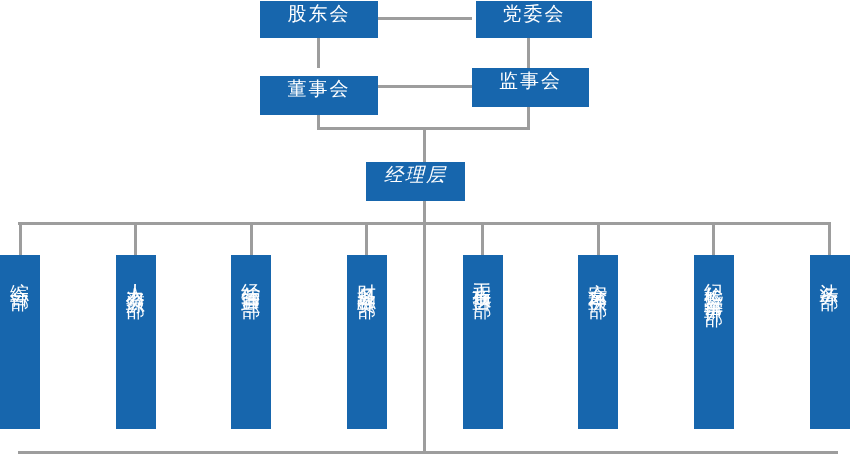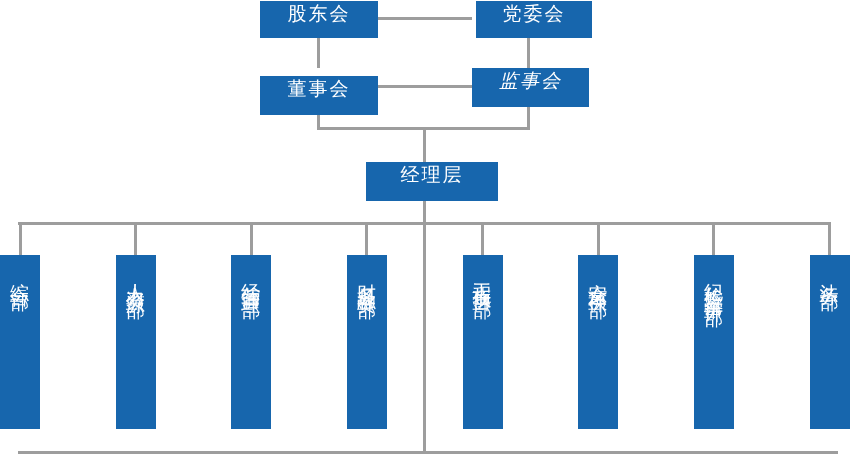--- a/index.html
+++ b/index.html
@@ -44,7 +44,7 @@
   .box-shareholders { left: 260px; top: 1px;   width: 118px; height: 37px; }
   .box-party        { left: 476px; top: 1px;   width: 116px; height: 37px; }
   .box-board        { left: 260px; top: 76px;  width: 118px; height: 39px; }
-  .box-supervisory  { left: 472px; top: 68px;  width: 117px; height: 39px; font-style: italic; }
+  .box-supervisory  { left: 472px; top: 68px;  width: 117px; height: 39px; }
   .box-management   { left: 366px; top: 162px; width: 132px; height: 39px; }
   
   .stub {

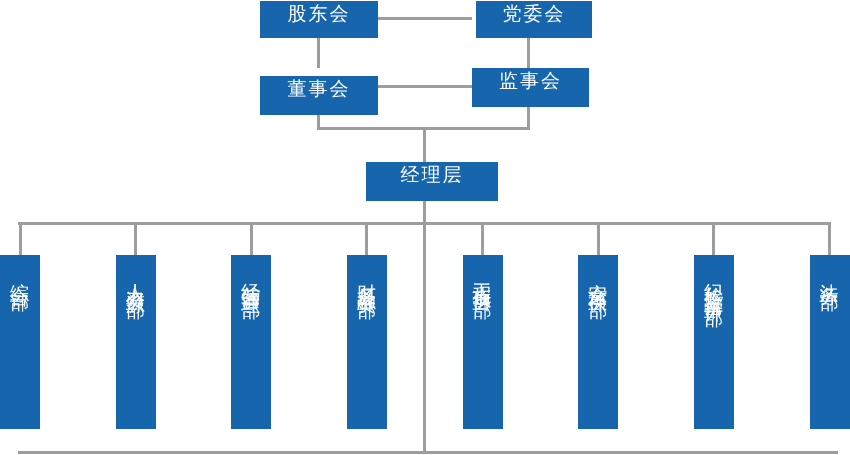--- a/index.html
+++ b/index.html
@@ -45,7 +45,7 @@
   .box-party        { left: 476px; top: 1px;   width: 116px; height: 37px; }
   .box-board        { left: 260px; top: 76px;  width: 118px; height: 39px; }
   .box-supervisory  { left: 472px; top: 68px;  width: 117px; height: 39px; }
-  .box-management   { left: 366px; top: 162px; width: 132px; height: 39px; }
+  .box-management   { left: 366px; top: 162px; width: 99px; height: 39px; font-style: italic; }
   
   .stub {
     position: absolute;

